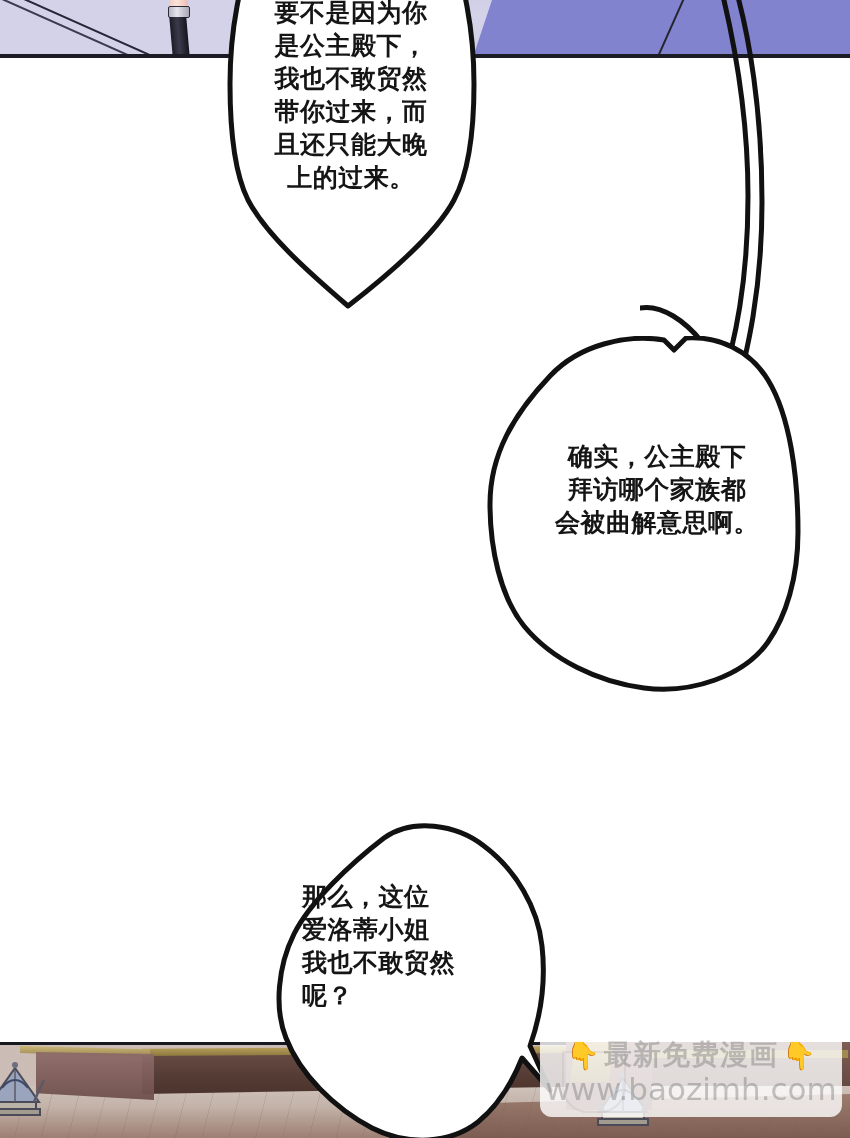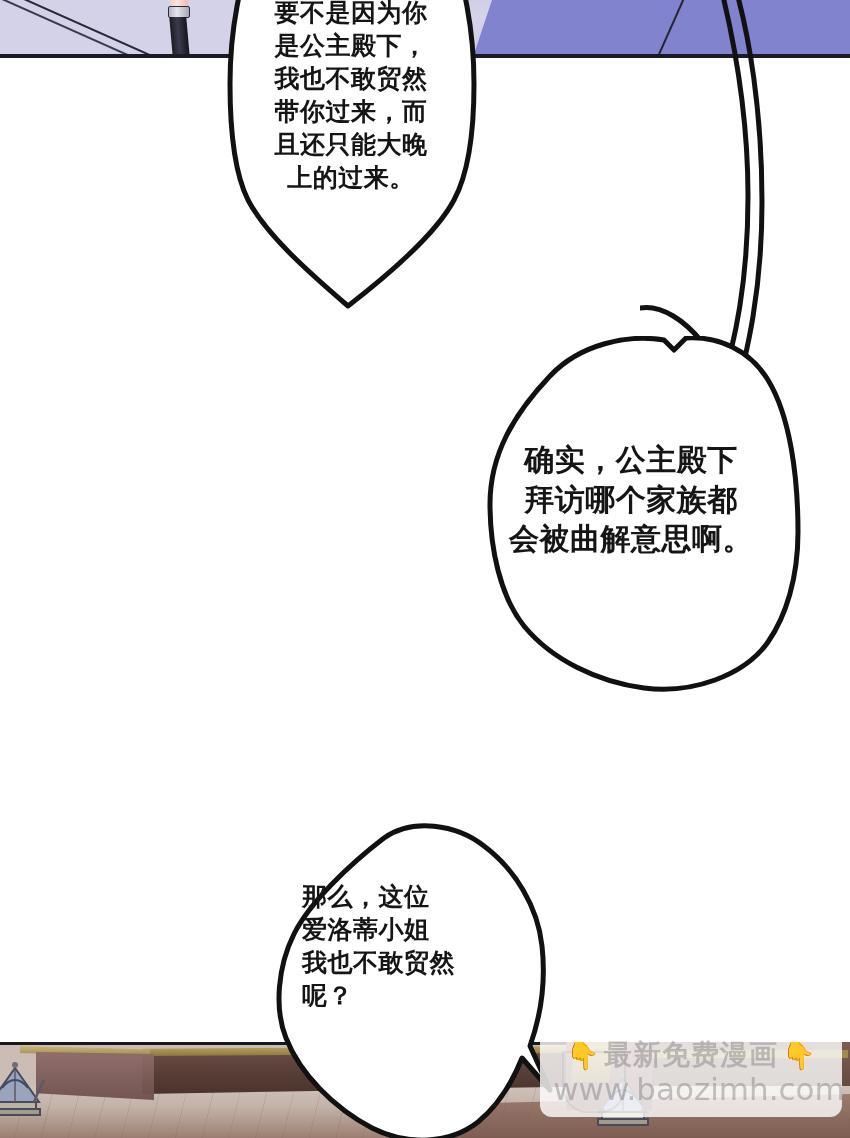--- a/index.html
+++ b/index.html
@@ -164,8 +164,8 @@
 
   #bubble-2 { left: 468px; top: 336px; width: 352px; height: 362px; }
   #bubble-2 .bubble-text {
-    left: 24px; top: 104px; width: 278px;
-    font-size: 30px;
+    left: 50px; top: 104px; width: 278px;
+    font-size: 25px;
     text-align: center;
   }
 

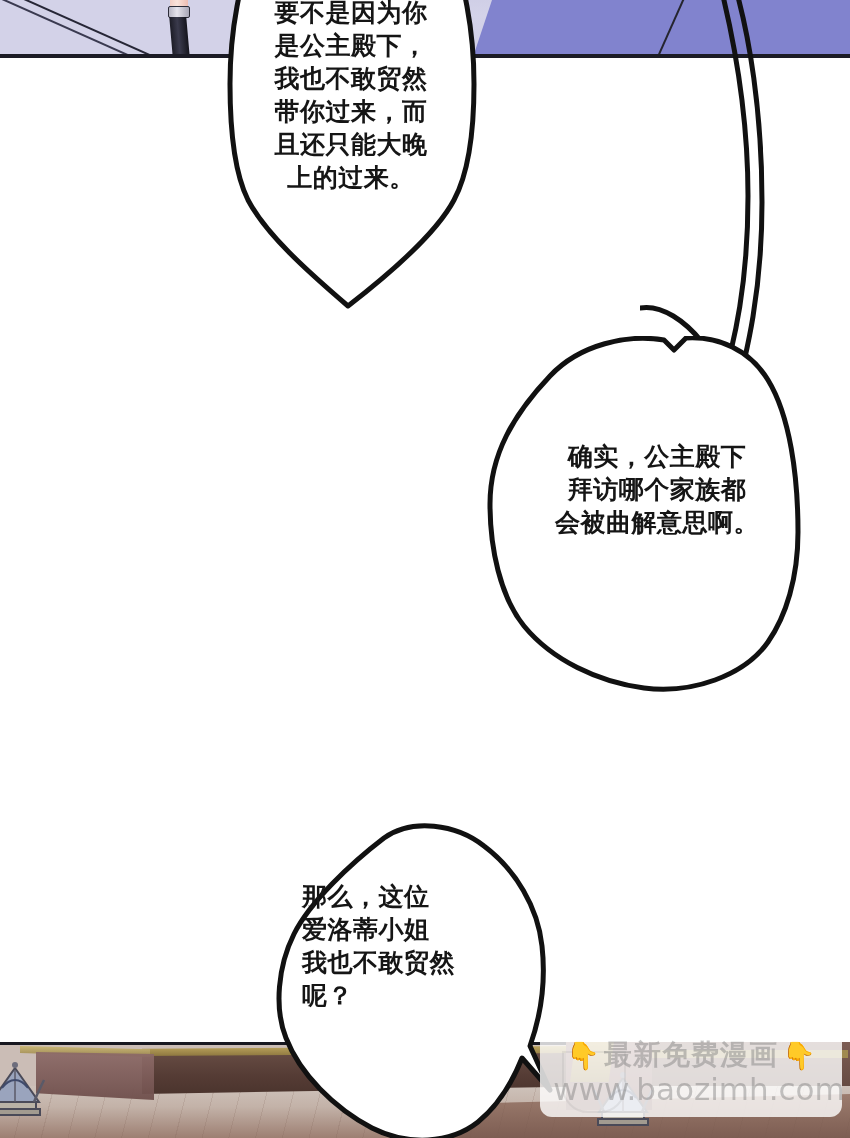--- a/index.html
+++ b/index.html
@@ -282,7 +282,7 @@
   }
   .wm-row2 {
     position: absolute;
-    left: 8px; top: 42px;
+    left: 0; top: 42px;
     width: 302px;
     text-align: center;
     font-size: 31px;

